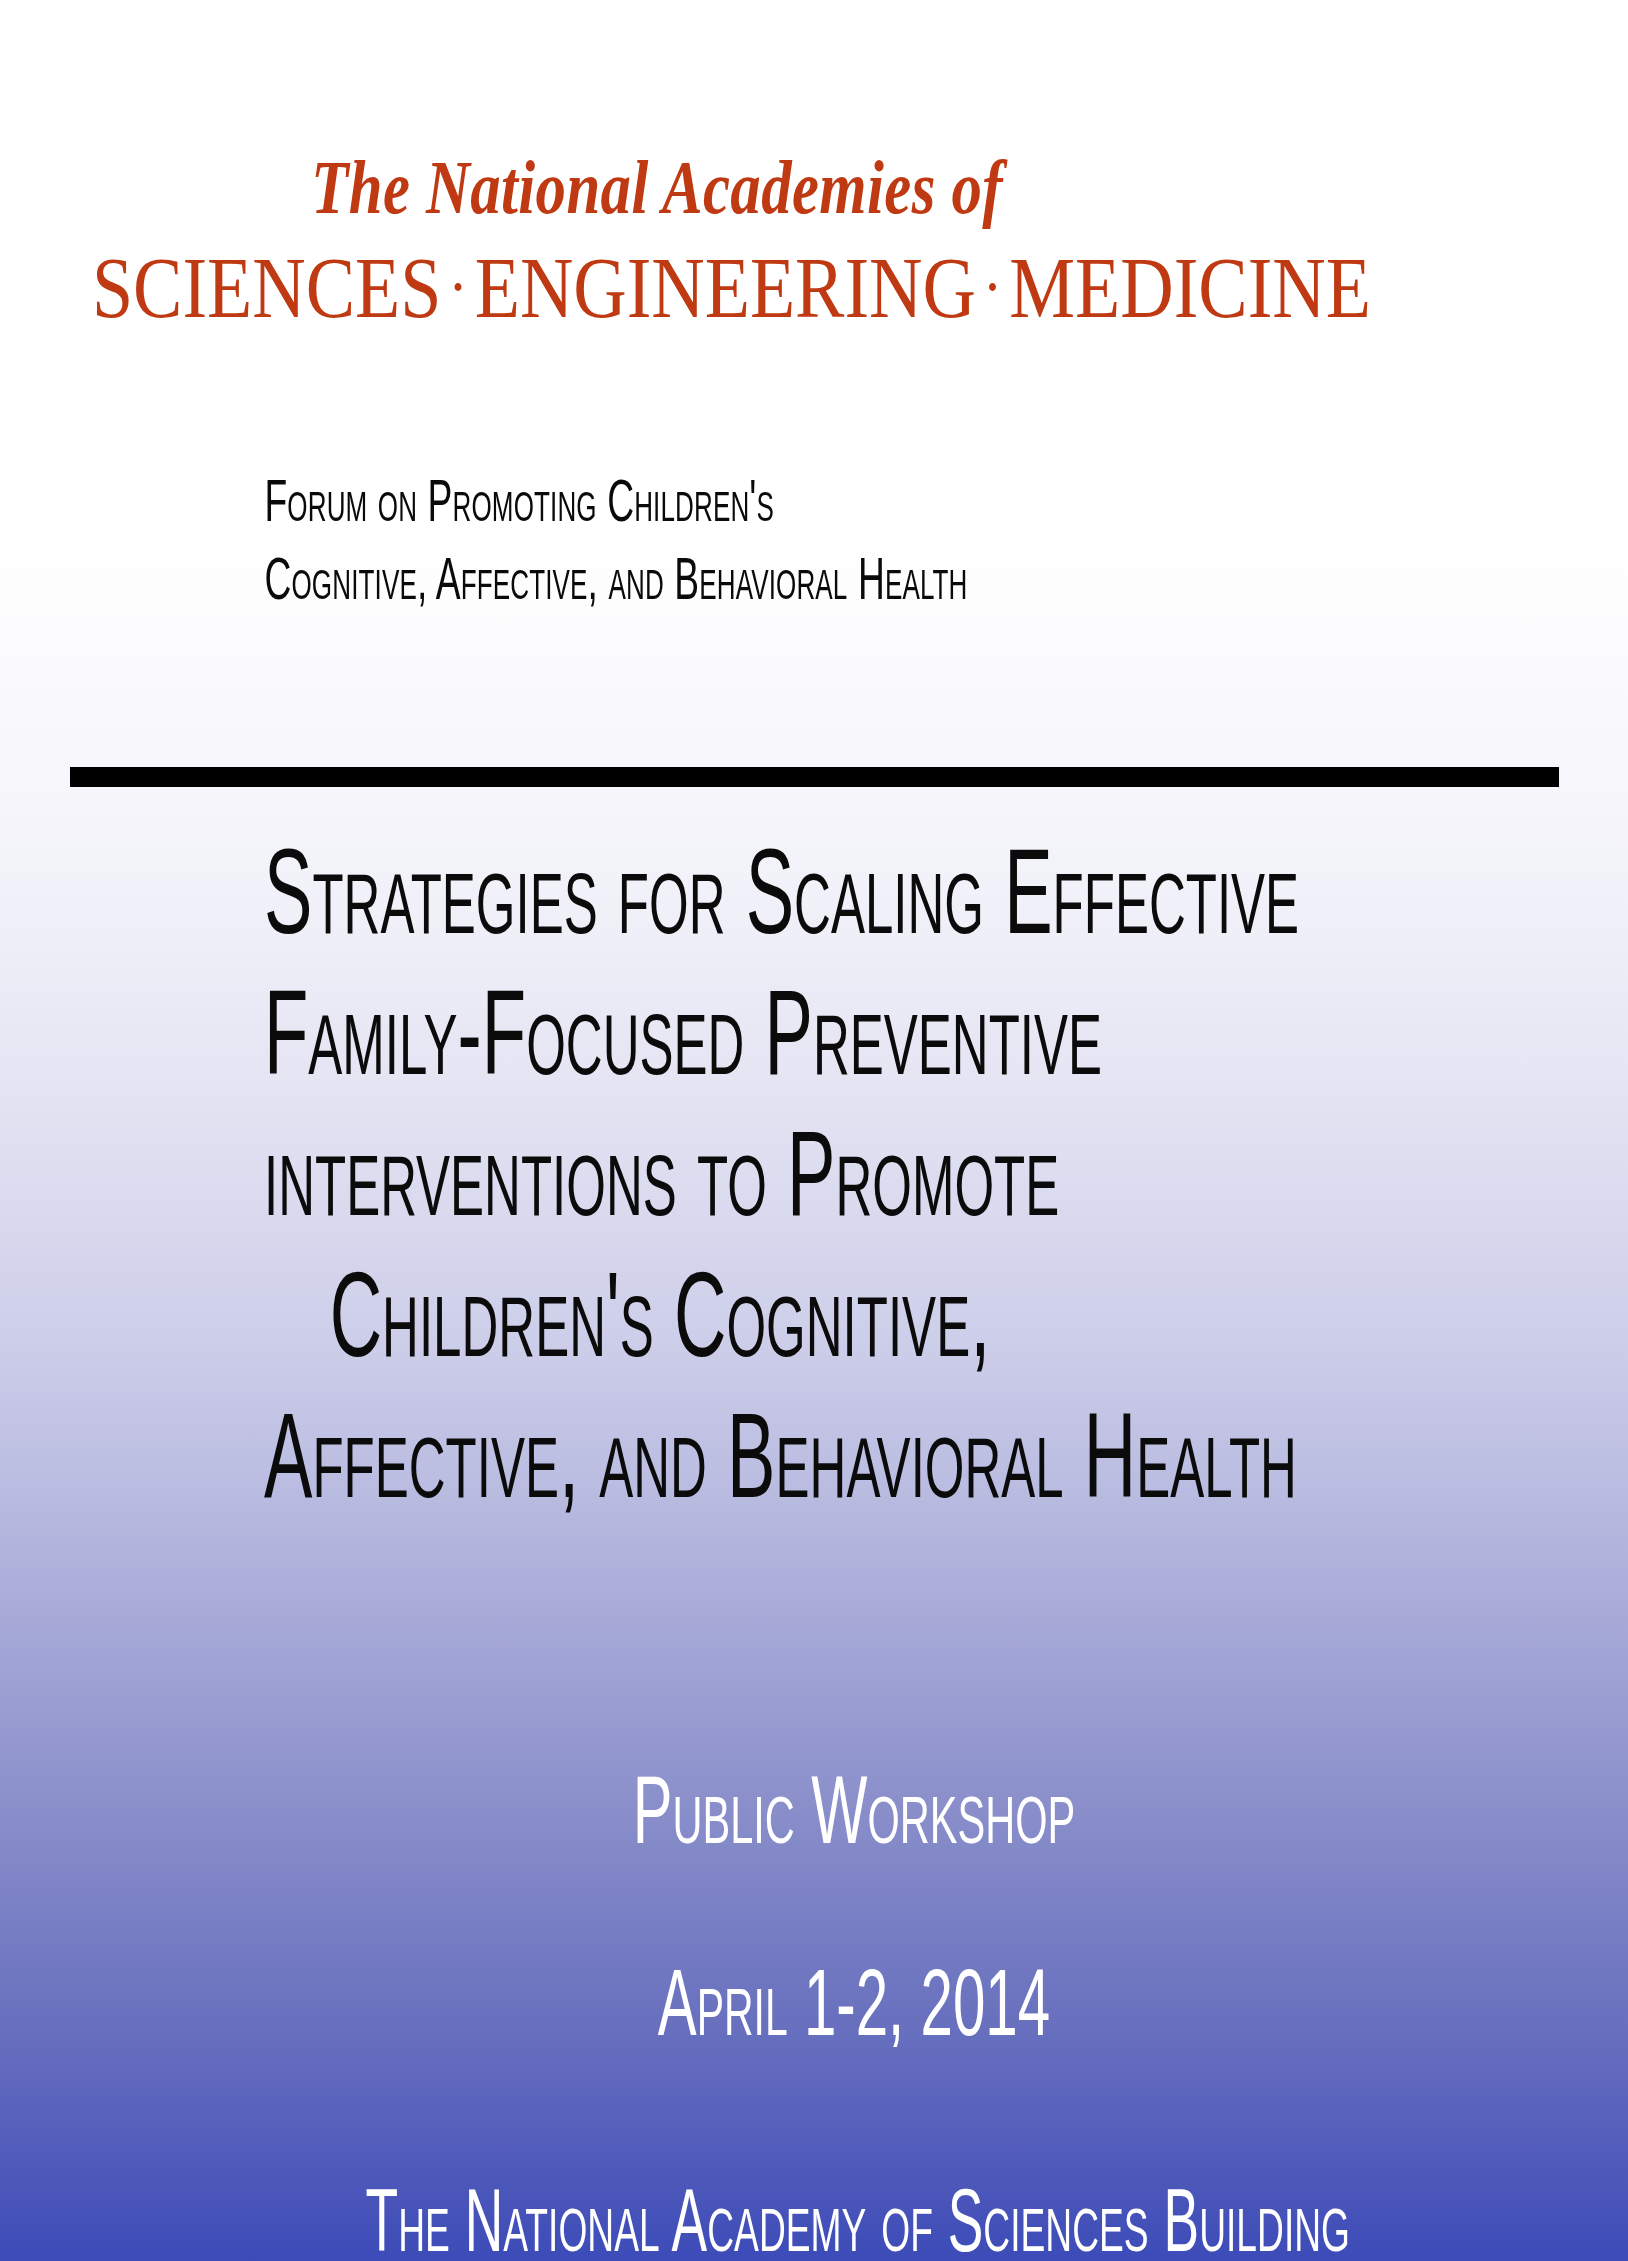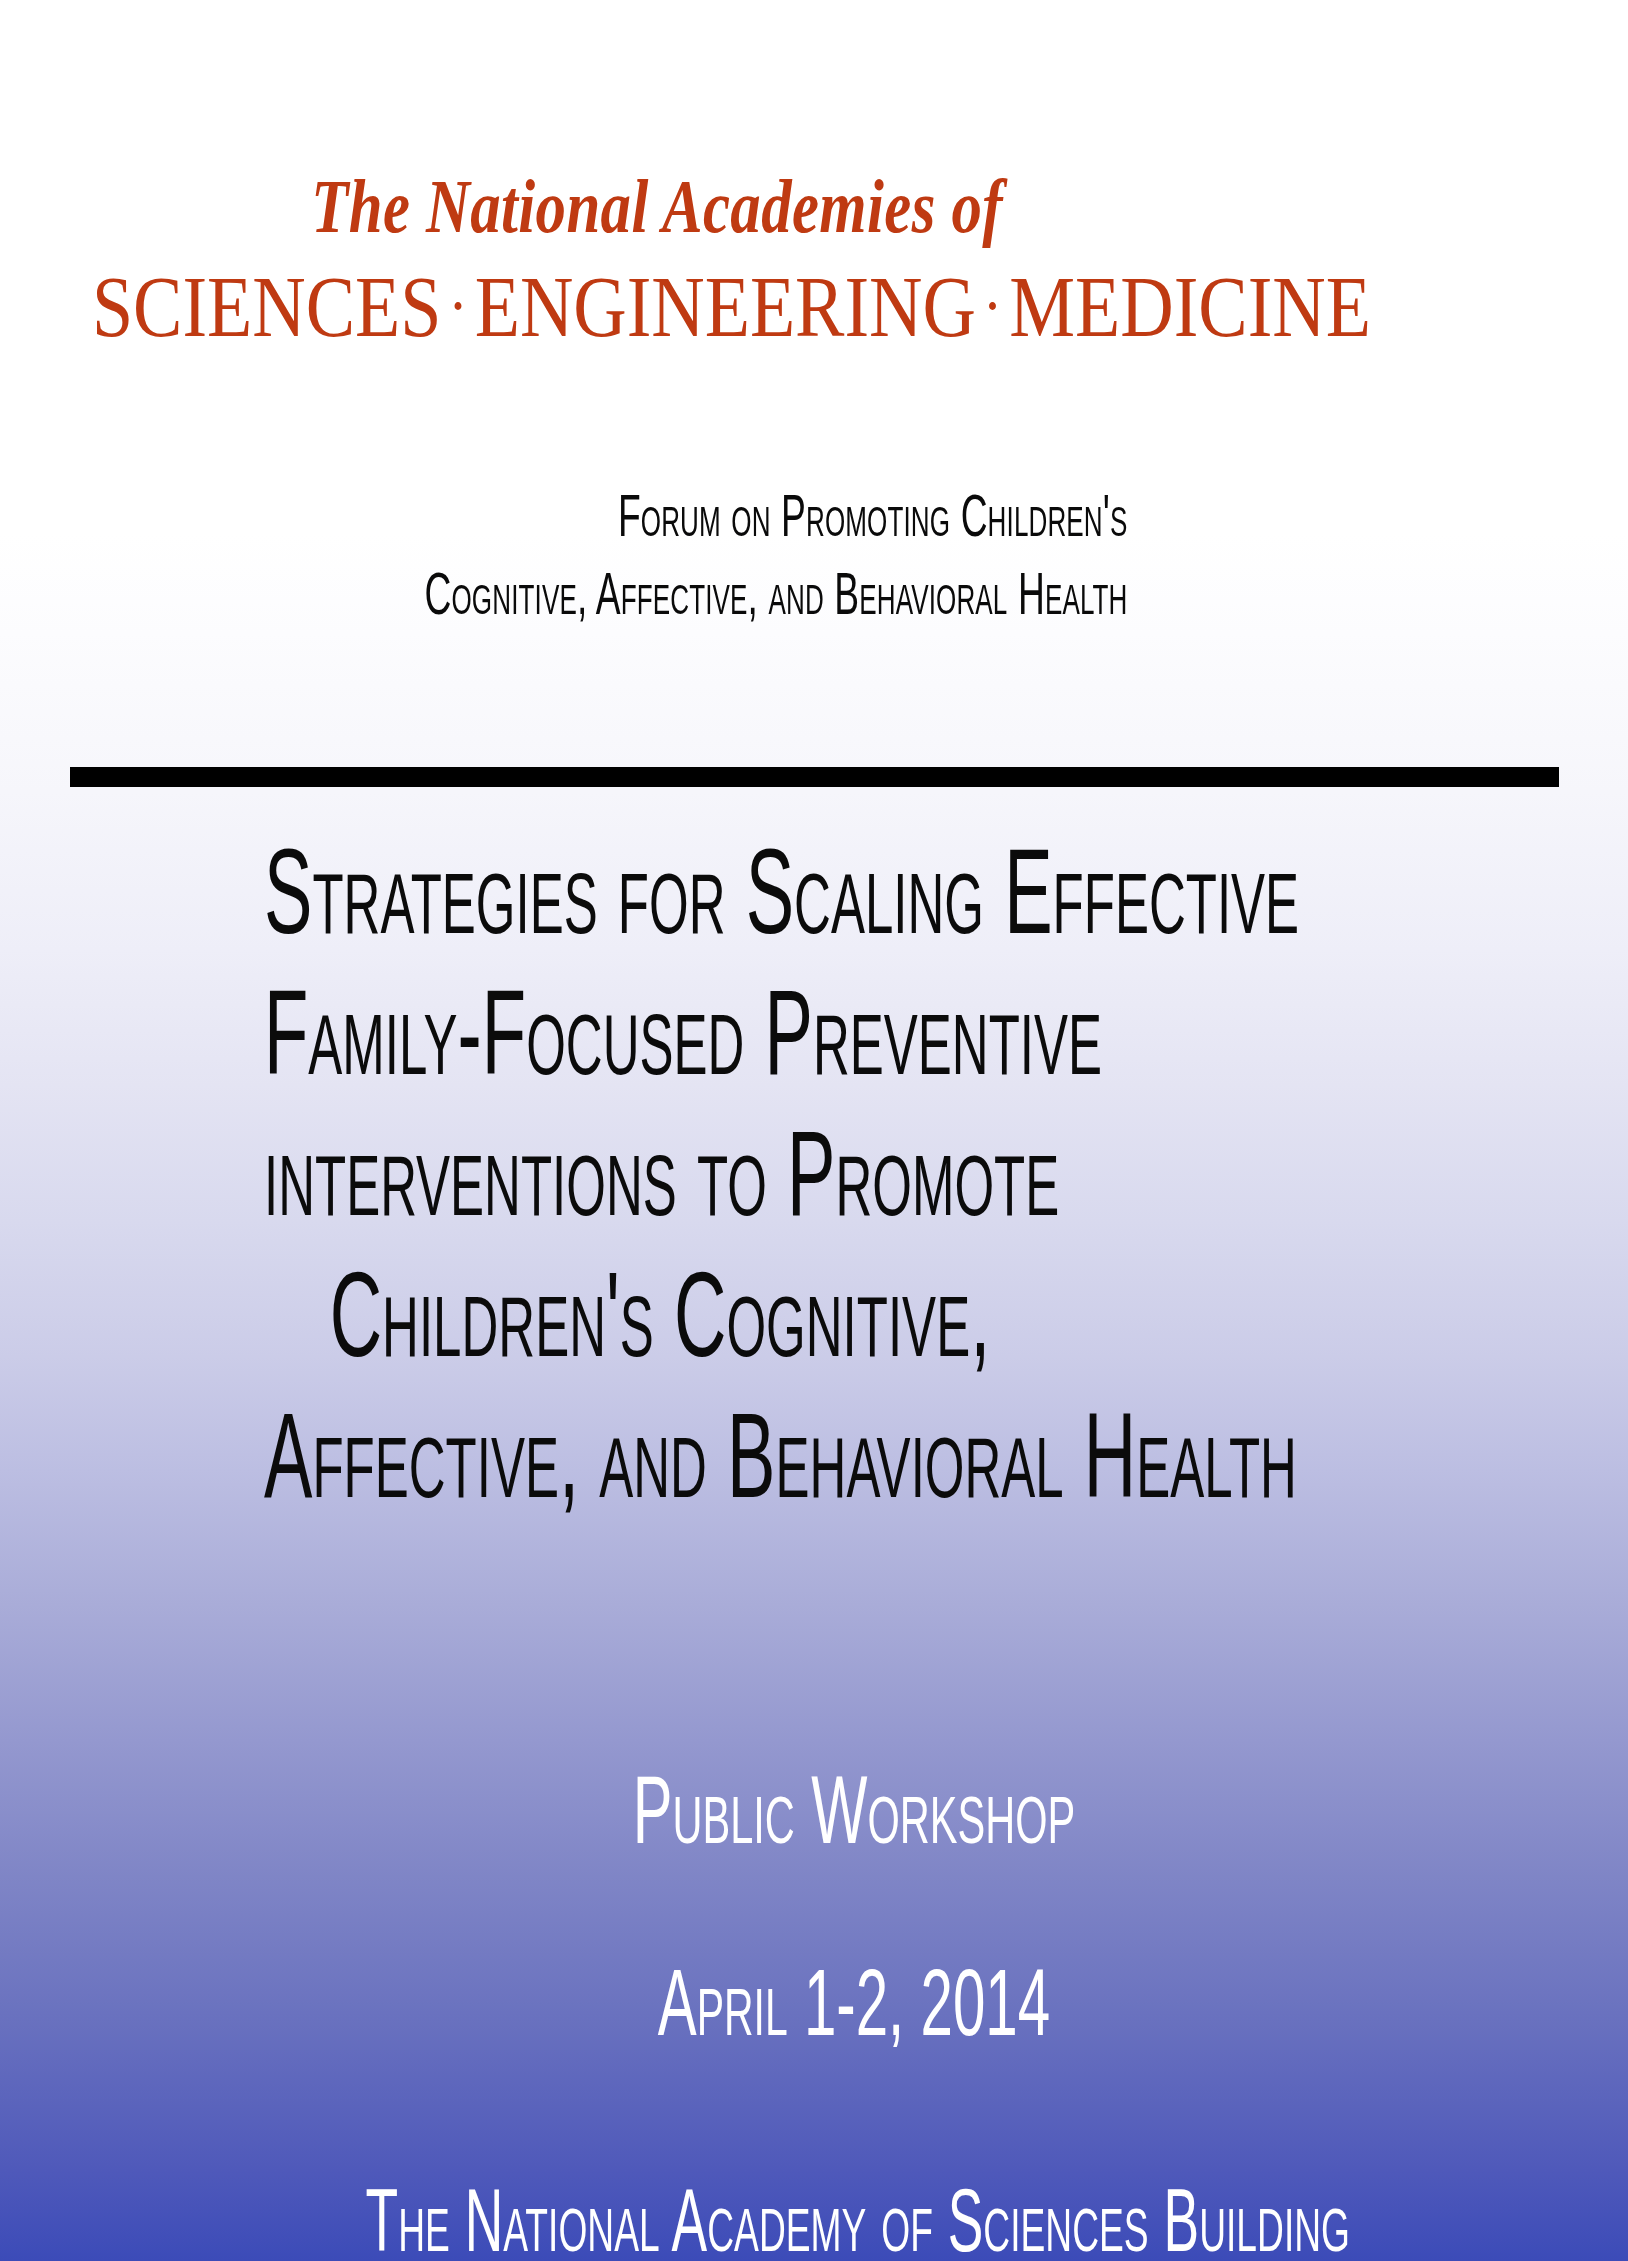--- a/index.html
+++ b/index.html
@@ -43,7 +43,6 @@
     top: 149px;
     width: 1314px;
     text-align: center;
-    margin-top: 19px;
   }
 
   .brand-line1 {

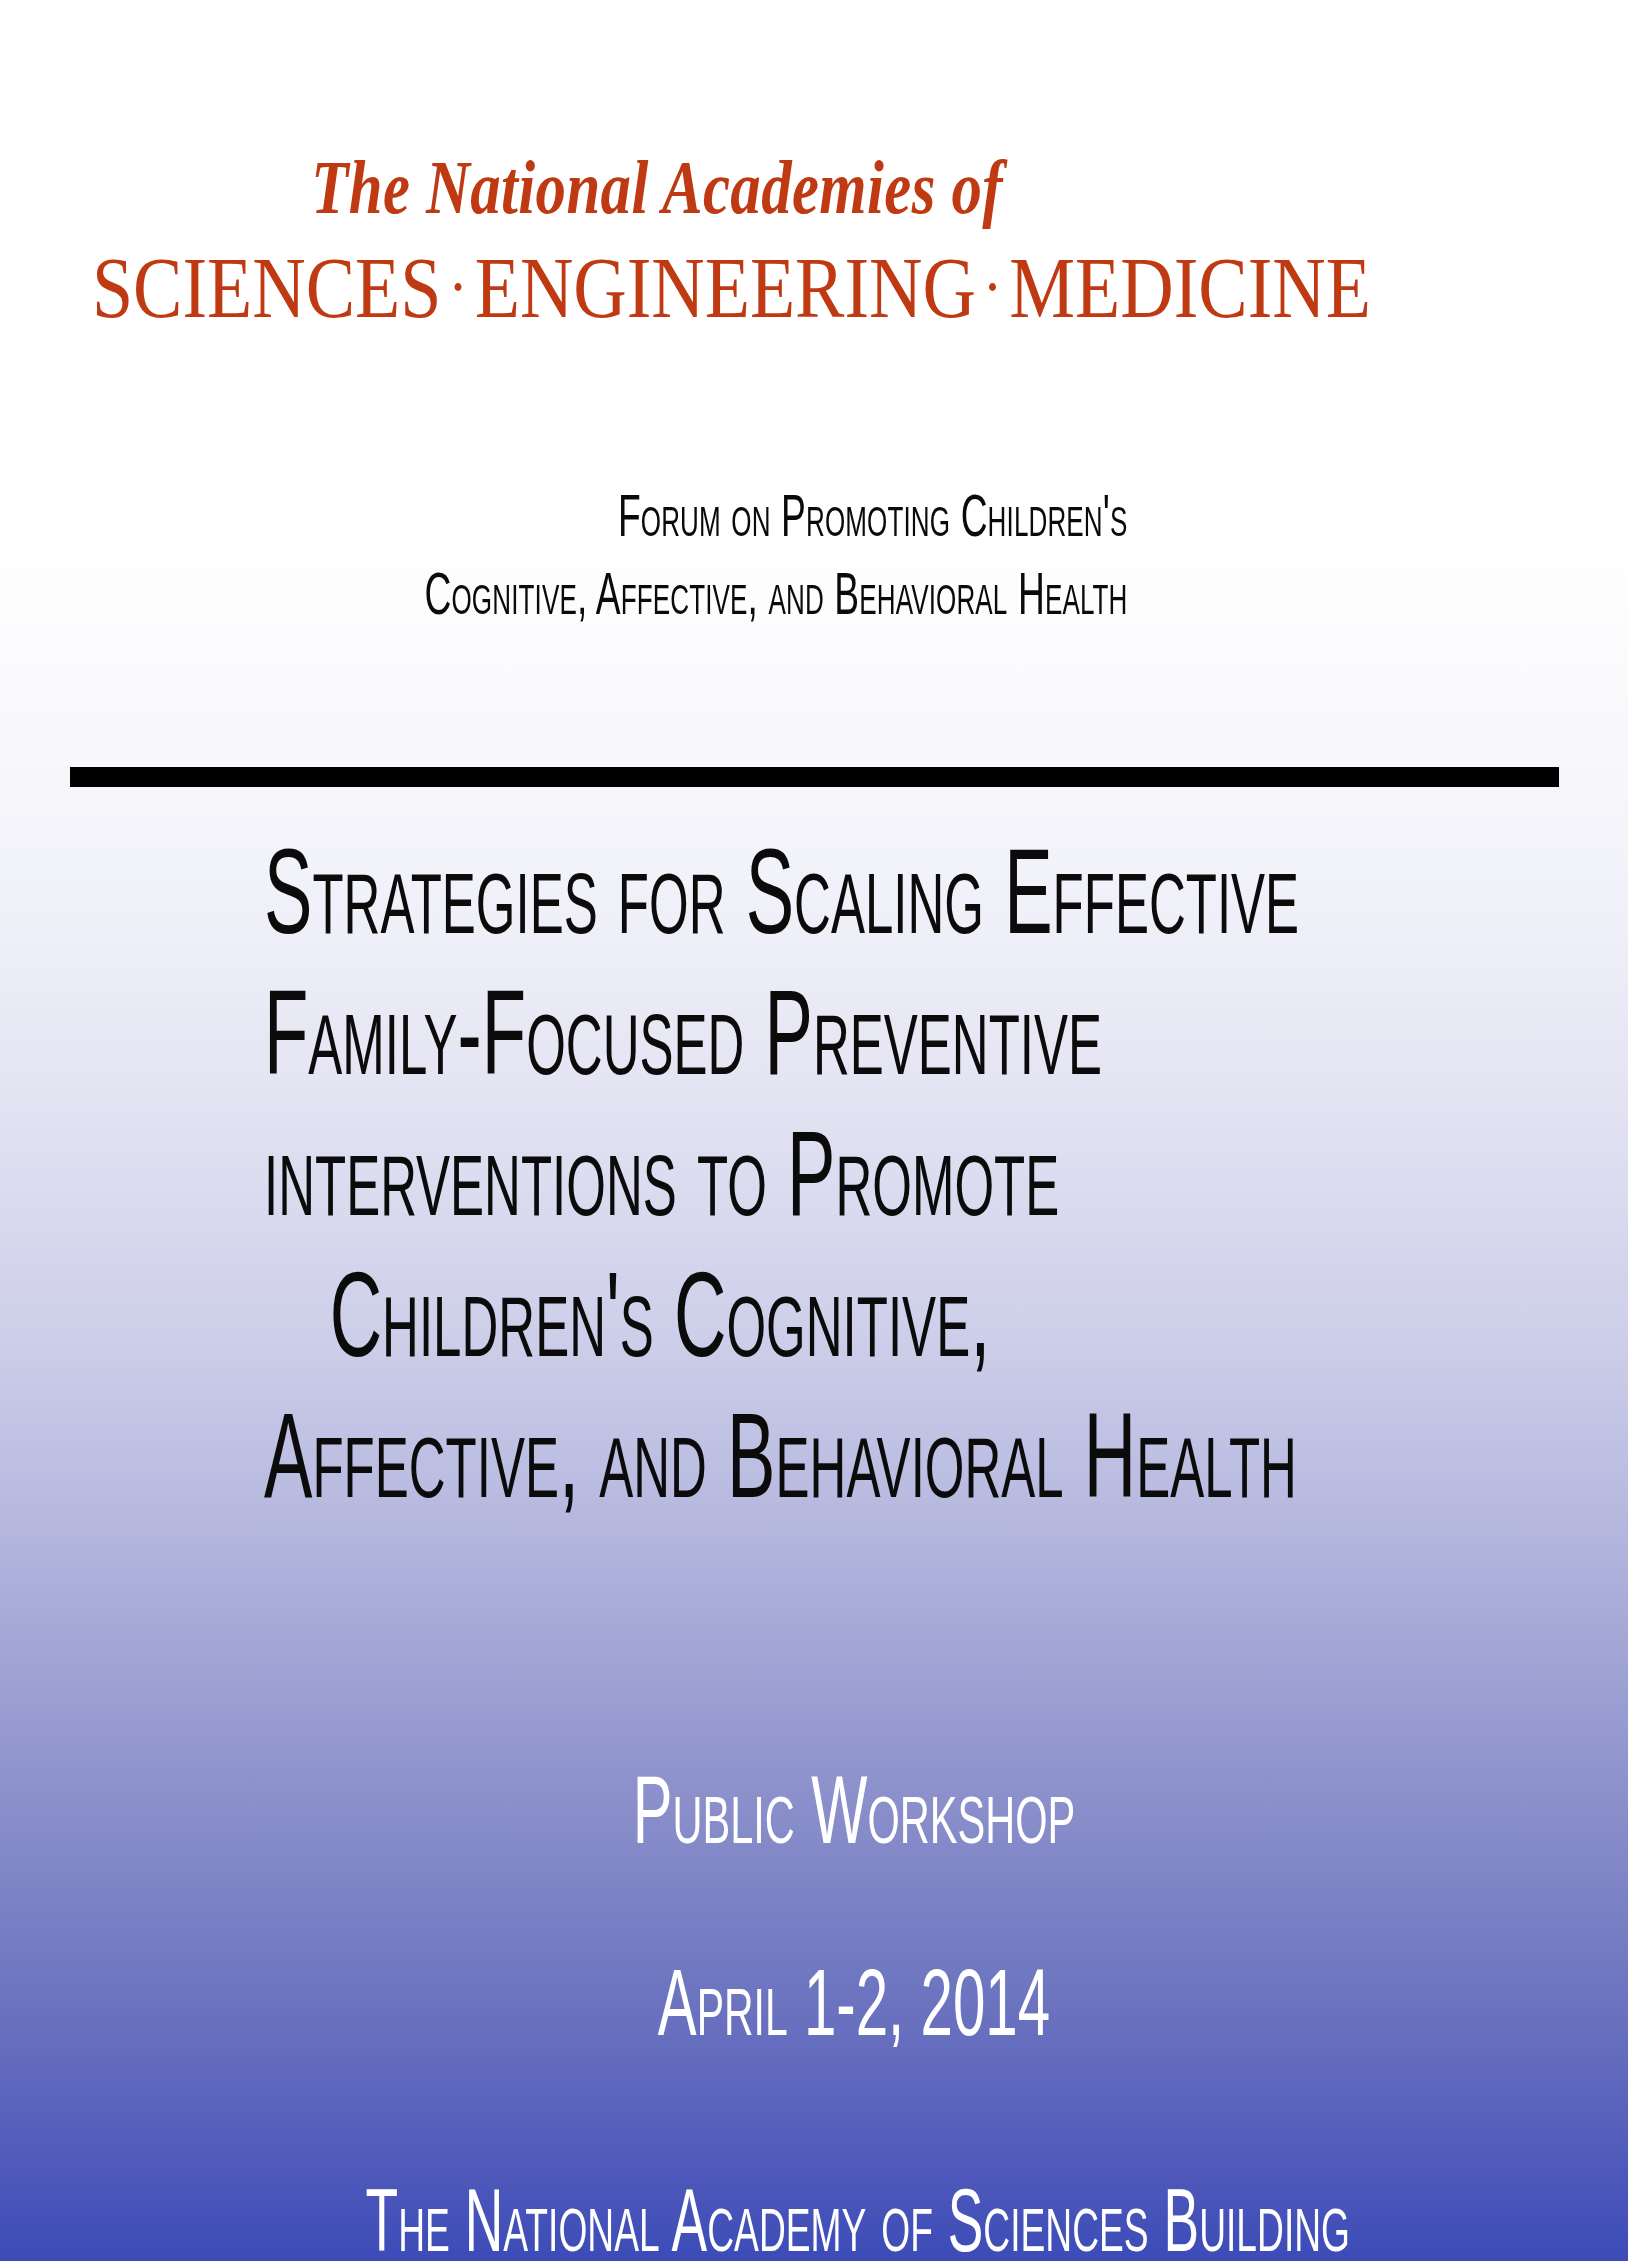--- a/index.html
+++ b/index.html
@@ -79,9 +79,9 @@
   .forum-block {
     position: absolute;
     left: 0;
-    top: 477px;
+    top: 462px;
     width: 1392px;
-    text-align: right;
+    text-align: left;
     color: #0a0a0a;
   }
   .forum-line {

